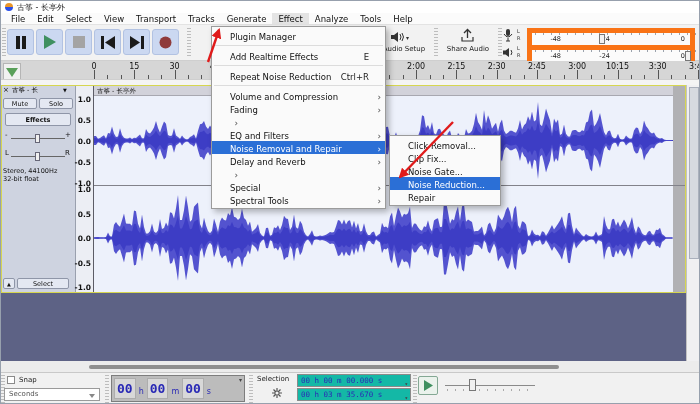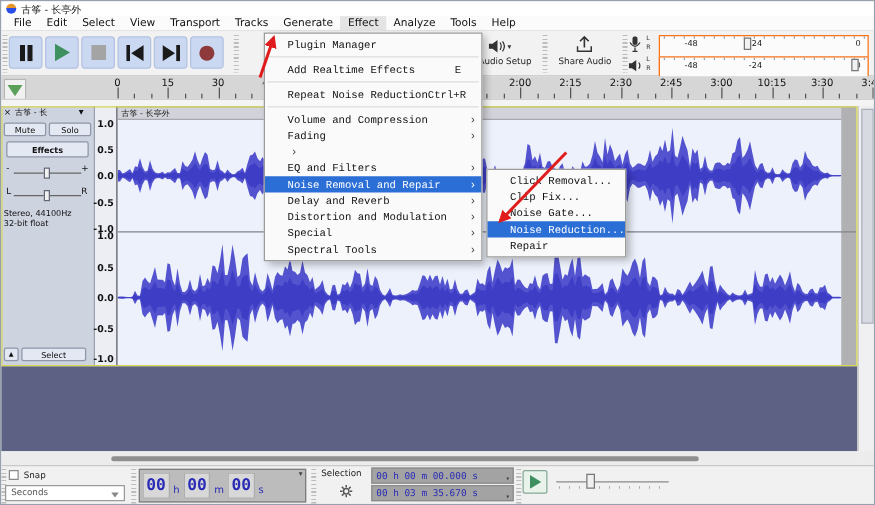--- a/index.html
+++ b/index.html
@@ -96,7 +96,7 @@
   .menu{position:absolute;background:#fafafa;border:1px solid #9b9b9b;box-shadow:3px 3px 6px rgba(0,0,0,.28);padding:2px 0;z-index:40;}
   #effect-menu{left:210px;top:25px;width:175px;}
   #noise-submenu{left:388px;top:134px;width:112px;}
-  .menu-item{height:13px;display:flex;align-items:center;padding:0 4px 0 18px;font-size:8.5px;color:#111;font-family:Liberation Mono, monospace;}
+  .menu-item{height:13px;display:flex;align-items:flex-end;padding:0 4px 0 18px;font-size:8.5px;color:#111;}
   .menu-item .mi-label{flex:1;white-space:nowrap;}
   .menu-item .mi-accel{margin-right:12px;color:#222;}
   .menu-item .mi-arrow{width:8px;text-align:right;font-size:9px;color:#444;}

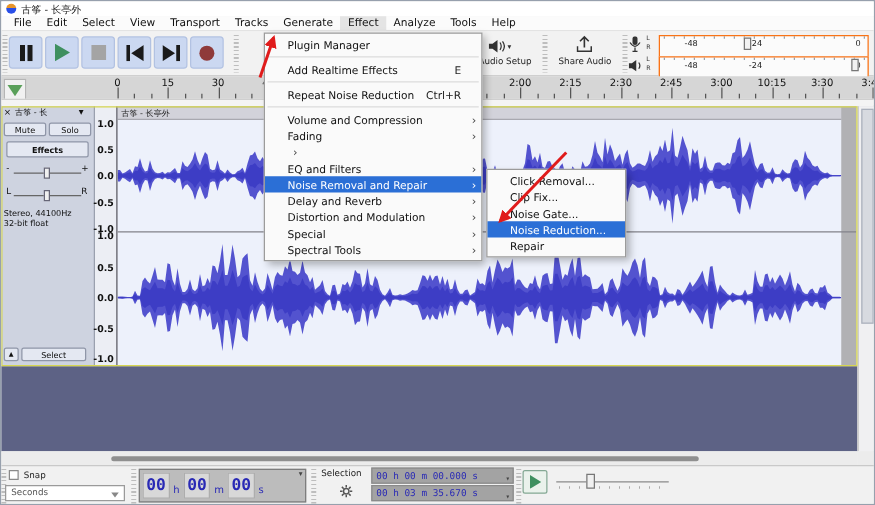--- a/index.html
+++ b/index.html
@@ -26,7 +26,7 @@
         display:flex;align-items:center;justify-content:center;}
   .tsec-label{position:absolute;font-size:7px;color:#222;text-align:center;}
 
-  .meter-box{position:absolute;left:24px;top:0;width:168px;height:32px;background:#fbfbfb;border:1px solid #f97316;}
+  .meter-box{position:absolute;left:24px;top:0;width:168px;height:32px;background:#fbfbfb;border:5px solid #f97316;}
   .meter-tick{position:absolute;top:0;width:1px;height:2px;background:#9aa2ac;}
   .meter-lbl{position:absolute;top:2px;font-size:6.5px;color:#222;transform:translateX(-50%);}
   .meter-handle{position:absolute;top:1px;width:6px;height:10px;background:#f2f2f2;border:1px solid #777;}

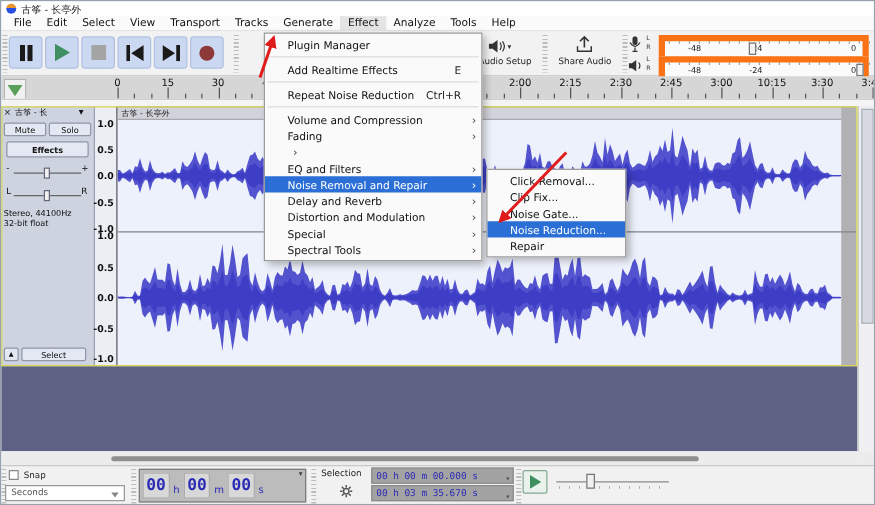--- a/index.html
+++ b/index.html
@@ -507,7 +507,6 @@
         <span class="mi-arrow">›</span>
       </div>
       <div class="menu-item">
-        <span class="mi-label">Distortion and Modulation</span>
         <span class="mi-arrow">›</span>
       </div>
       <div class="menu-item">

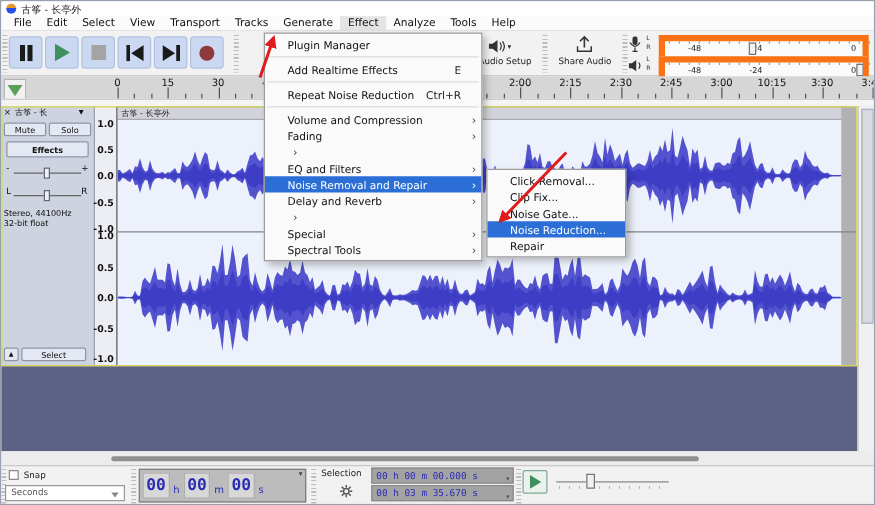--- a/index.html
+++ b/index.html
@@ -81,7 +81,7 @@
   #time-dd{position:absolute;left:238px;top:3px;}
   #sel-label{position:absolute;left:256px;top:2px;}
   #sel-gear{position:absolute;left:271px;top:15px;}
-  .sel-field{position:absolute;left:296px;width:114px;height:13px;background:#a3a3a3;border:1px solid #8a8a8a;
+  .sel-field{position:absolute;left:296px;width:114px;height:13px;background:#14b8a6;border:1px solid #8a8a8a;
              font-family:"DejaVu Sans Mono",monospace;font-size:7.5px;color:#2a2ab5;line-height:11px;padding:0 8px 0 3px;}
   .sel-field .dd-arrow{position:absolute;right:2px;top:3px;}
   #play-speed-btn{position:absolute;left:417px;top:3px;width:20px;height:19px;background:#eaf2ec;border:1px solid #84a894;border-radius:2px;

